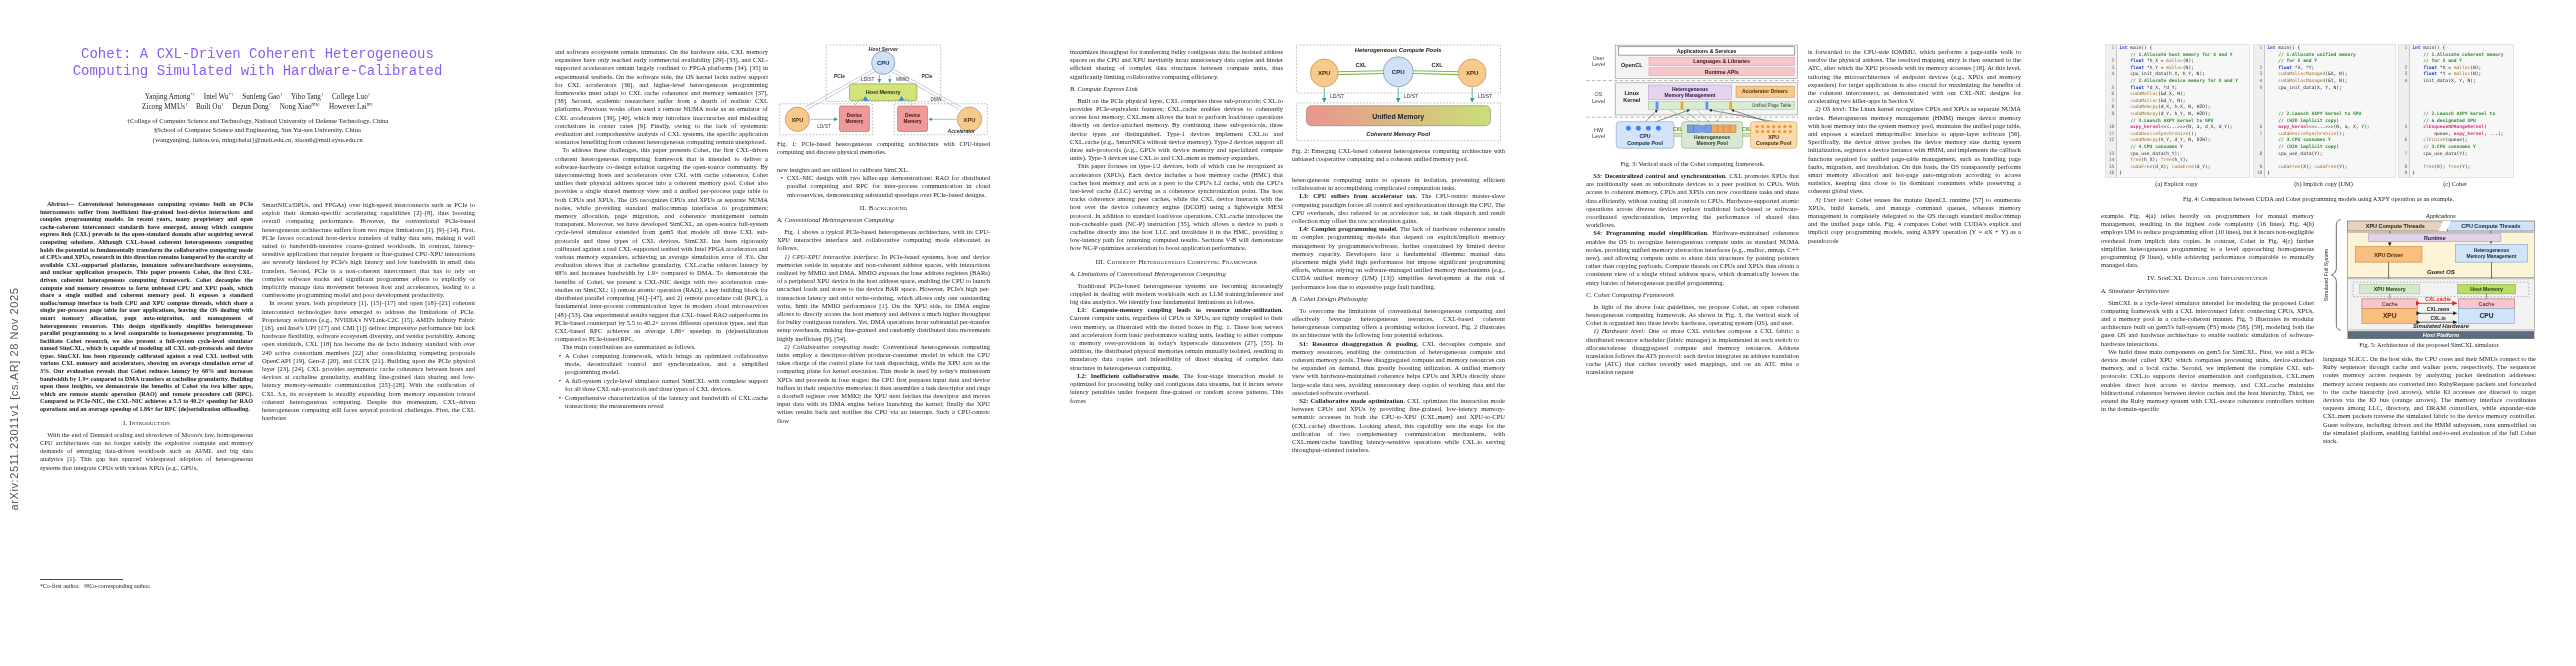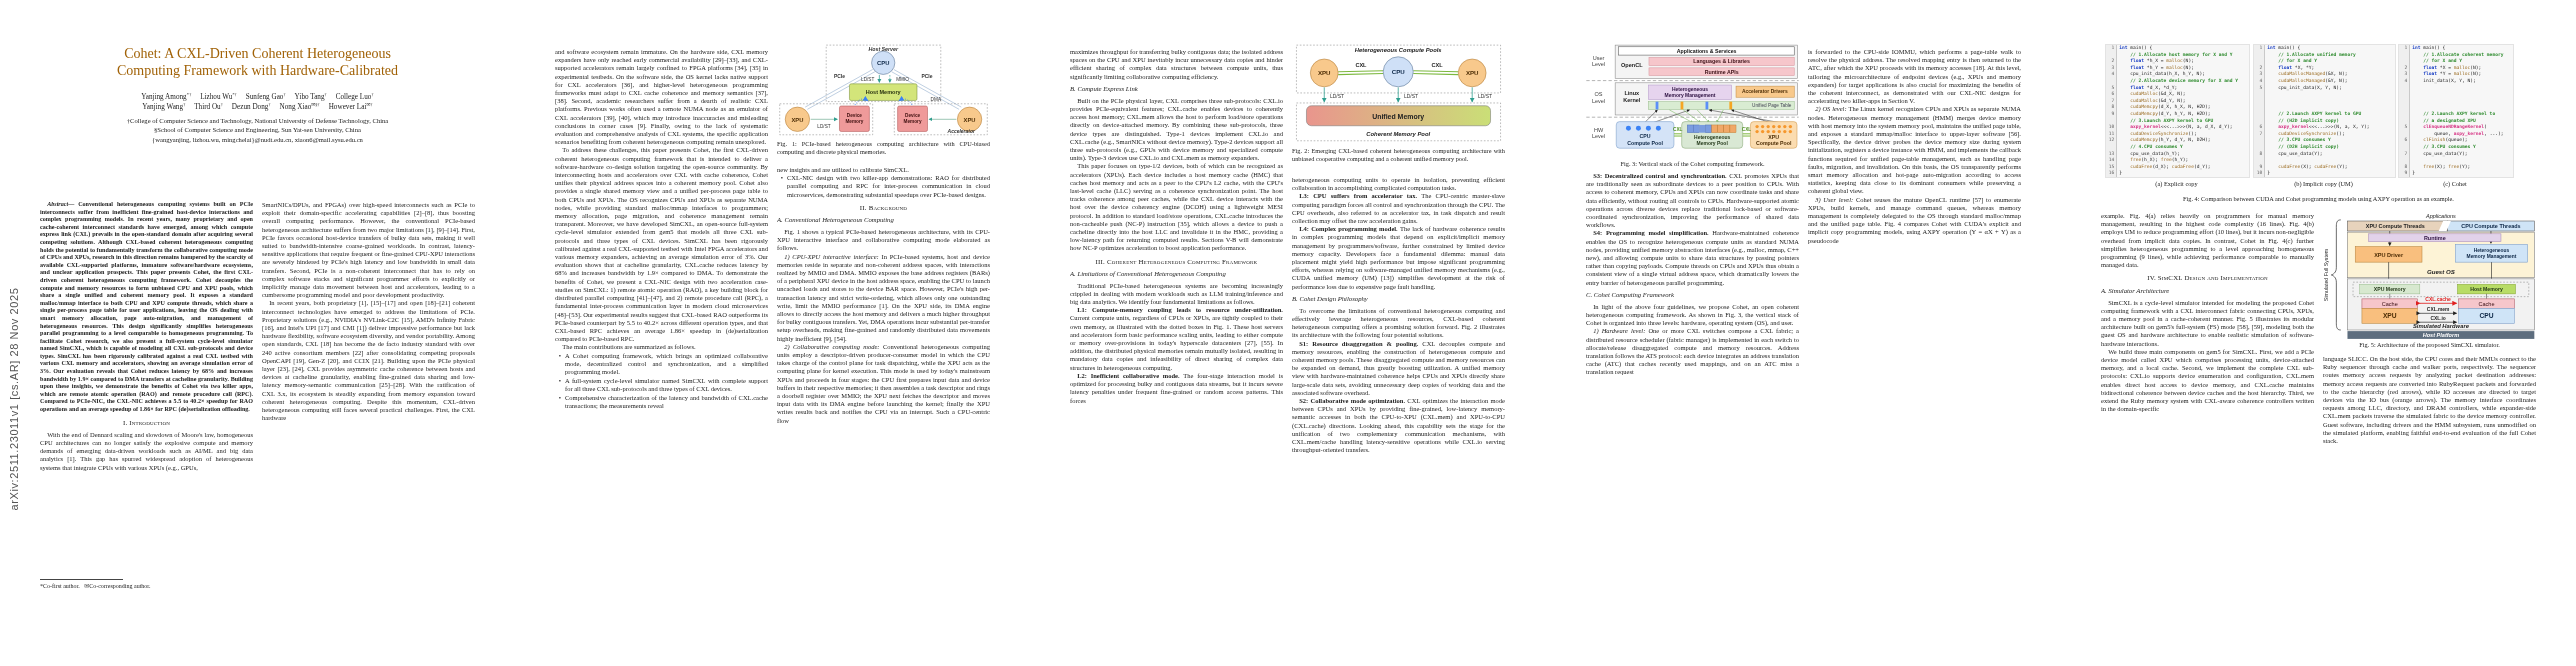--- a/index.html
+++ b/index.html
@@ -20,7 +20,7 @@
   .bm{width:10px;text-align:center;flex:0 0 10px;}
   .bt{flex:1;}
   .titleblock{position:absolute;left:40px;top:46px;width:435px;text-align:center;}
-  .t-line{font-size:14px;line-height:16.7px;color:#a16207;}
+  .t-line{font-size:14px;line-height:16.7px;color:#8b5cf6;font-family:Liberation Mono, monospace;}
   .authors{margin-top:12.2px;font-size:7.2px;line-height:10.6px;}
   .author{margin:0 4.4px;white-space:nowrap;}
   sup, .sup{font-size:4.7px;vertical-align:super;line-height:0;}

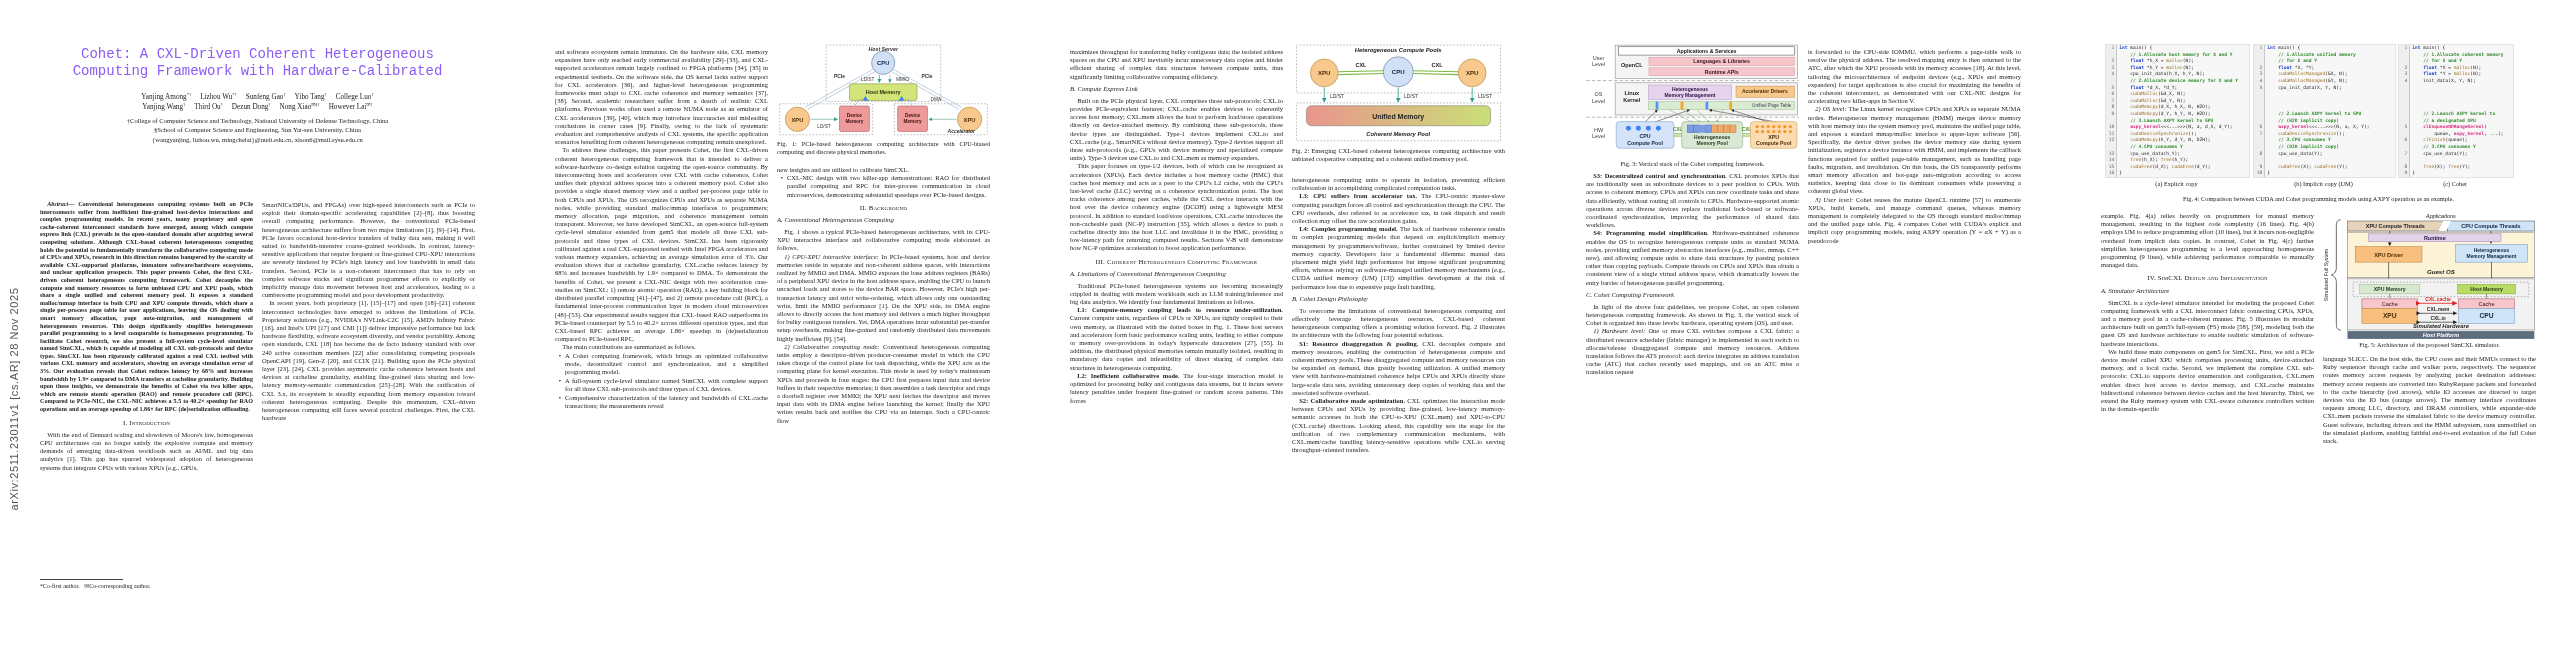--- a/index.html
+++ b/index.html
@@ -74,7 +74,7 @@
   <div class="watermark">arXiv:2511.23011v1  [cs.AR]  28 Nov 2025</div>
   <div class="titleblock">
     <div class="t-line">Cohet: A CXL-Driven Coherent Heterogeneous</div>
-    <div class="t-line">Computing Framework with Hardware-Calibrated</div>
+    <div class="t-line">Computing Simulated with Hardware-Calibrated</div>
     <div class="authors">
       
     <span class="author"><span>Yanjing Among</span><span class="sup">*†</span></span><span class="author"><span>Lizhou Wu</span><span class="sup">*†</span></span><span class="author"><span>Sunfeng Gao</span><span class="sup">†</span></span><span class="author"><span>Yibo Tang</span><span class="sup">†</span></span><span class="author"><span>College Luo</span><span class="sup">†</span></span></div>

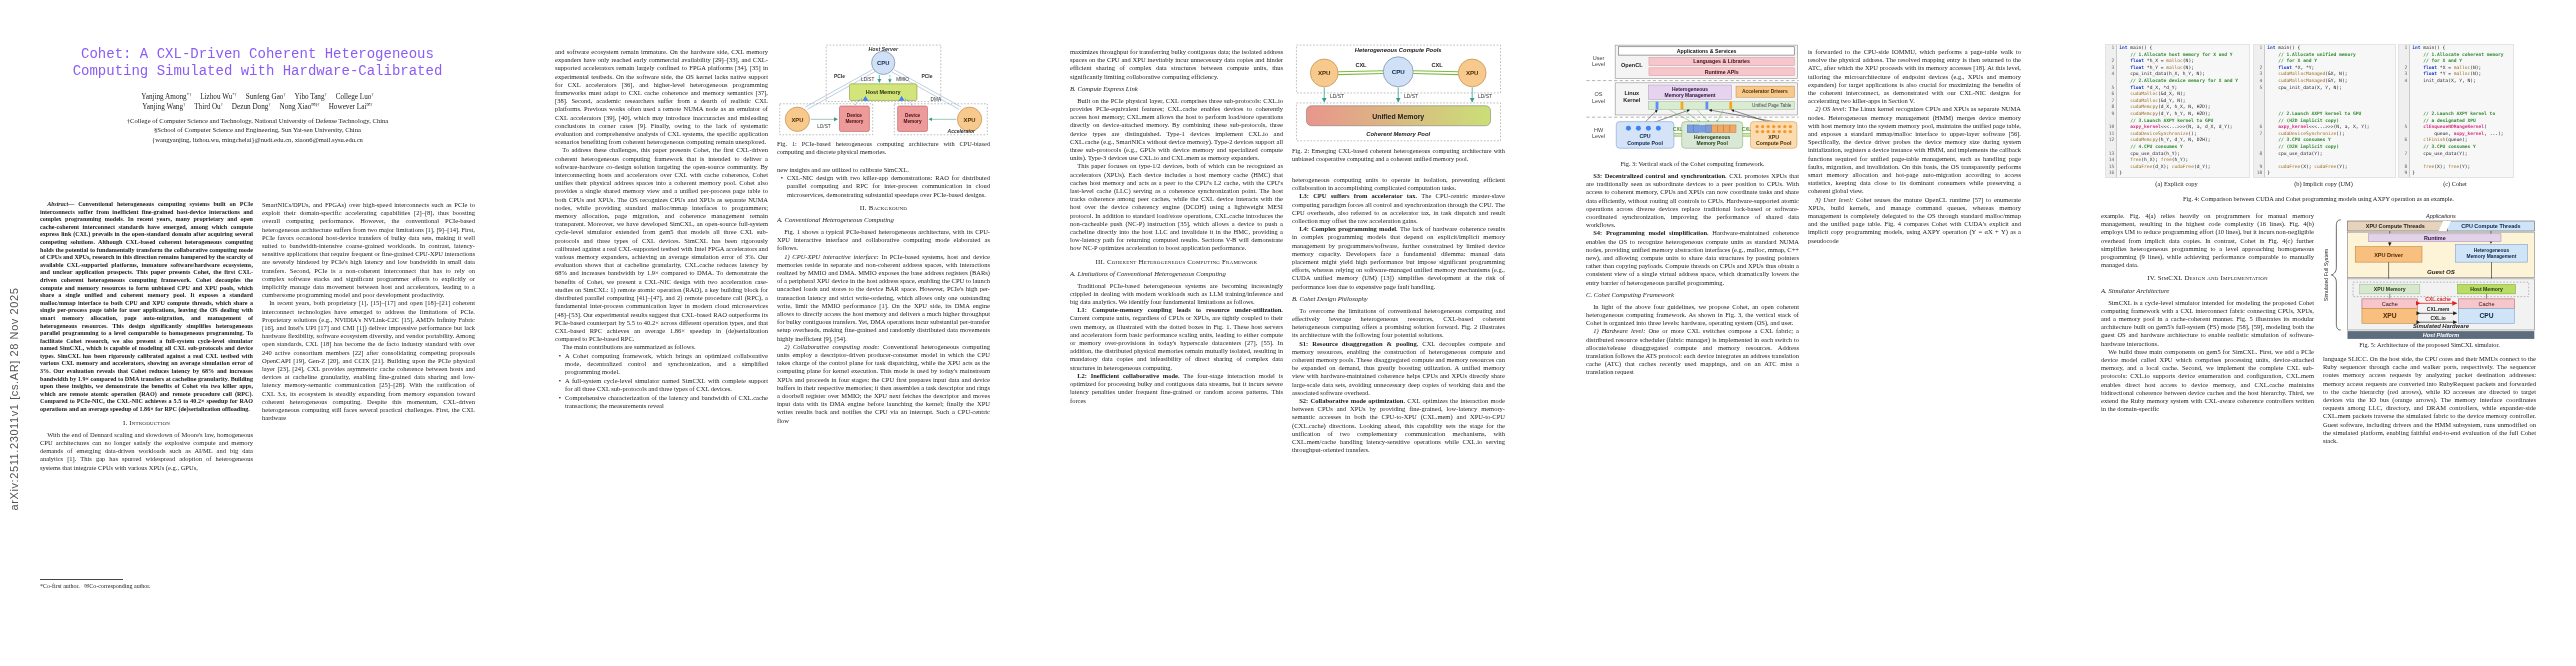--- a/index.html
+++ b/index.html
@@ -77,7 +77,7 @@
     <div class="t-line">Computing Simulated with Hardware-Calibrated</div>
     <div class="authors">
       
-    <span class="author"><span>Yanjing Among</span><span class="sup">*†</span></span><span class="author"><span>Lizhou Wu</span><span class="sup">*†</span></span><span class="author"><span>Sunfeng Gao</span><span class="sup">†</span></span><span class="author"><span>Yibo Tang</span><span class="sup">†</span></span><span class="author"><span>College Luo</span><span class="sup">†</span></span></div>
+    <span class="author"><span>Yanjing Among</span><span class="sup">*†</span></span><span class="author"><span>Intel Wu</span><span class="sup">*†</span></span><span class="author"><span>Sunfeng Gao</span><span class="sup">†</span></span><span class="author"><span>Yibo Tang</span><span class="sup">†</span></span><span class="author"><span>College Luo</span><span class="sup">†</span></span></div>
     <div class="authors" style="margin-top:0">
       
     <span class="author"><span>Yanjing Wang</span><span class="sup">†</span></span><span class="author"><span>Third Ou</span><span class="sup">†</span></span><span class="author"><span>Dezun Dong</span><span class="sup">†</span></span><span class="author"><span>Nong Xiao</span><span class="sup">✉§†</span></span><span class="author"><span>However Lai</span><span class="sup">✉†</span></span></div>

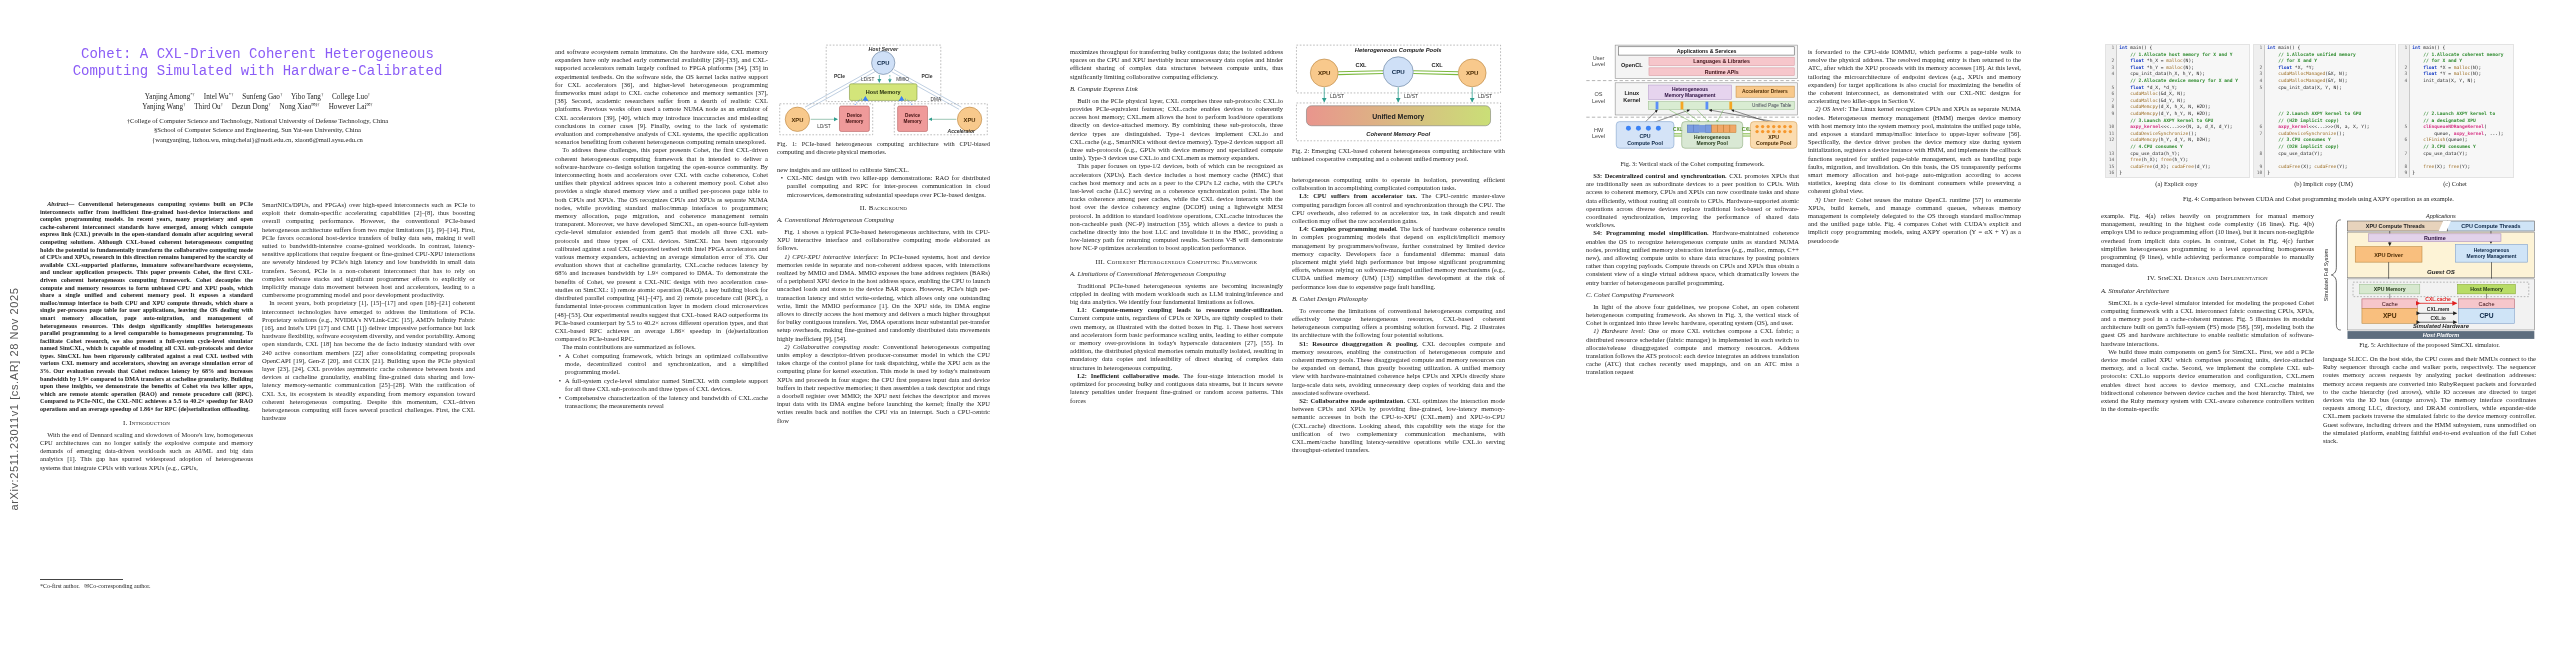--- a/index.html
+++ b/index.html
@@ -80,7 +80,7 @@
     <span class="author"><span>Yanjing Among</span><span class="sup">*†</span></span><span class="author"><span>Intel Wu</span><span class="sup">*†</span></span><span class="author"><span>Sunfeng Gao</span><span class="sup">†</span></span><span class="author"><span>Yibo Tang</span><span class="sup">†</span></span><span class="author"><span>College Luo</span><span class="sup">†</span></span></div>
     <div class="authors" style="margin-top:0">
       
-    <span class="author"><span>Yanjing Wang</span><span class="sup">†</span></span><span class="author"><span>Third Ou</span><span class="sup">†</span></span><span class="author"><span>Dezun Dong</span><span class="sup">†</span></span><span class="author"><span>Nong Xiao</span><span class="sup">✉§†</span></span><span class="author"><span>However Lai</span><span class="sup">✉†</span></span></div>
+    <span class="author"><span>Zicong MMUs</span><span class="sup">†</span></span><span class="author"><span>Third Ou</span><span class="sup">†</span></span><span class="author"><span>Dezun Dong</span><span class="sup">†</span></span><span class="author"><span>Nong Xiao</span><span class="sup">✉§†</span></span><span class="author"><span>However Lai</span><span class="sup">✉†</span></span></div>
     <div class="affil" style="margin-top:3.3px">†College of Computer Science and Technology, National University of Defense Technology, China</div>
     <div class="affil">§School of Computer Science and Engineering, Sun Yat-sen University, China</div>
     <div class="emails">{wangyanjing, lizhou.wu, mingchelai}@nudt.edu.cn, xiaon6@mail.sysu.edu.cn</div>

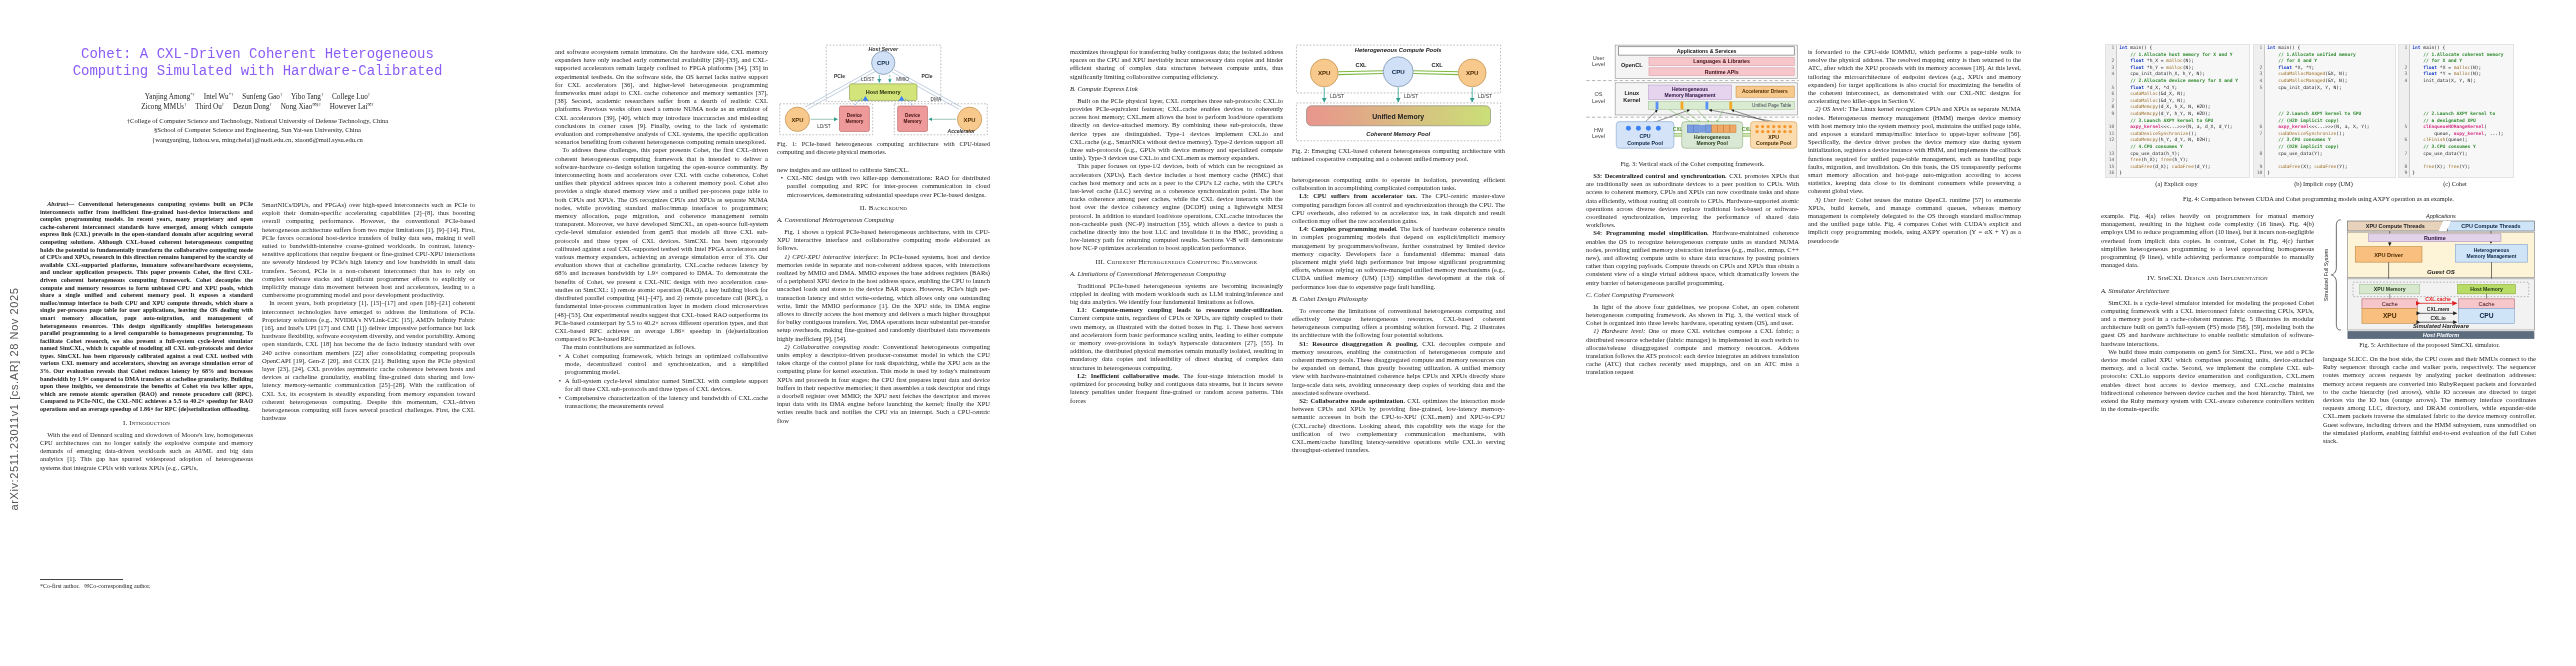--- a/index.html
+++ b/index.html
@@ -80,7 +80,7 @@
     <span class="author"><span>Yanjing Among</span><span class="sup">*†</span></span><span class="author"><span>Intel Wu</span><span class="sup">*†</span></span><span class="author"><span>Sunfeng Gao</span><span class="sup">†</span></span><span class="author"><span>Yibo Tang</span><span class="sup">†</span></span><span class="author"><span>College Luo</span><span class="sup">†</span></span></div>
     <div class="authors" style="margin-top:0">
       
-    <span class="author"><span>Zicong MMUs</span><span class="sup">†</span></span><span class="author"><span>Third Ou</span><span class="sup">†</span></span><span class="author"><span>Dezun Dong</span><span class="sup">†</span></span><span class="author"><span>Nong Xiao</span><span class="sup">✉§†</span></span><span class="author"><span>However Lai</span><span class="sup">✉†</span></span></div>
+    <span class="author"><span>Zicong MMUs</span><span class="sup">†</span></span><span class="author"><span>Built Ou</span><span class="sup">†</span></span><span class="author"><span>Dezun Dong</span><span class="sup">†</span></span><span class="author"><span>Nong Xiao</span><span class="sup">✉§†</span></span><span class="author"><span>However Lai</span><span class="sup">✉†</span></span></div>
     <div class="affil" style="margin-top:3.3px">†College of Computer Science and Technology, National University of Defense Technology, China</div>
     <div class="affil">§School of Computer Science and Engineering, Sun Yat-sen University, China</div>
     <div class="emails">{wangyanjing, lizhou.wu, mingchelai}@nudt.edu.cn, xiaon6@mail.sysu.edu.cn</div>

